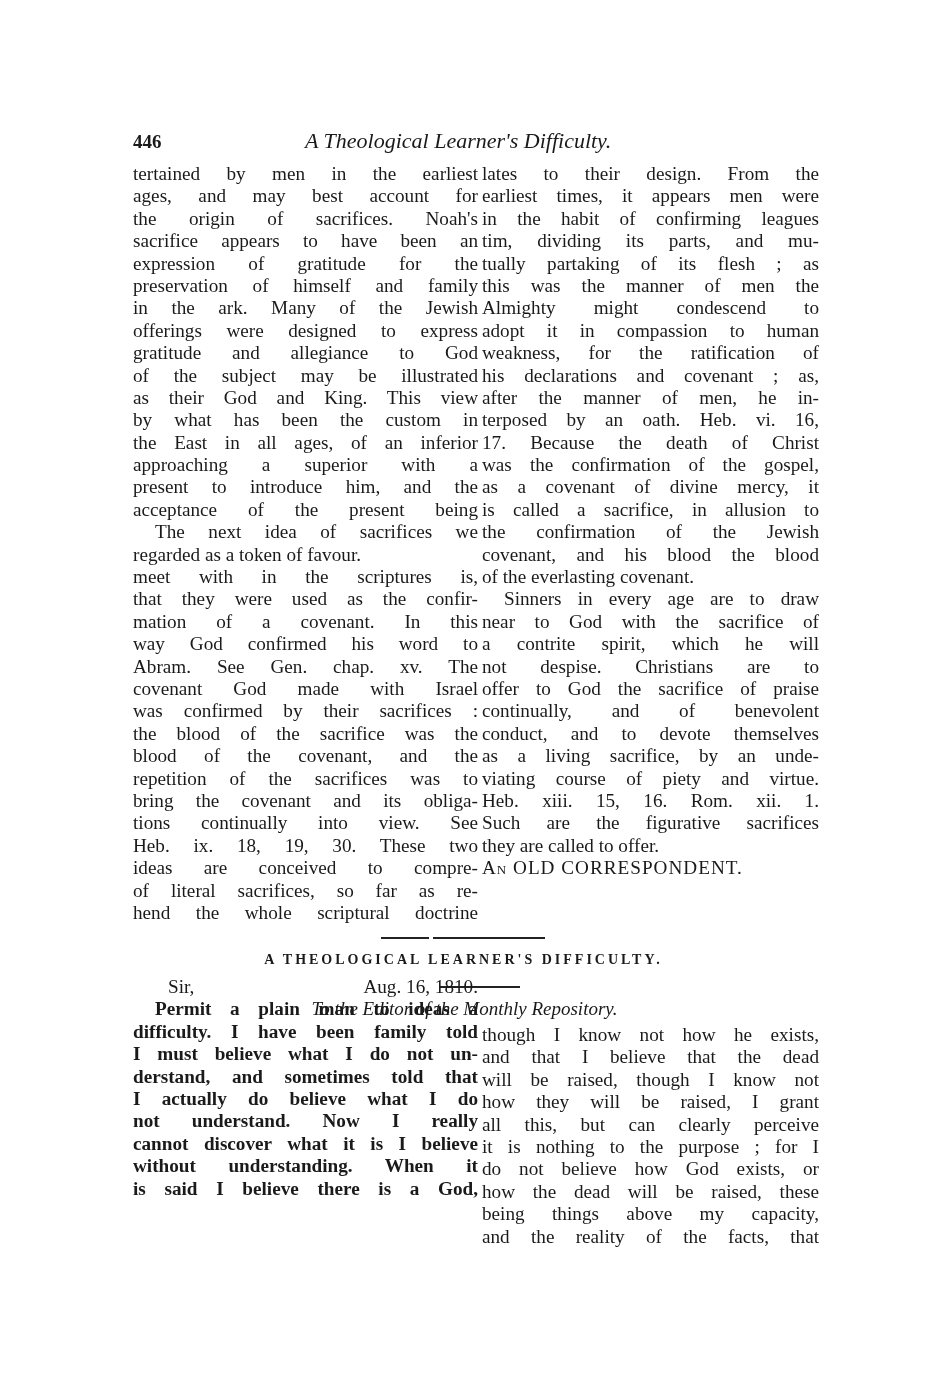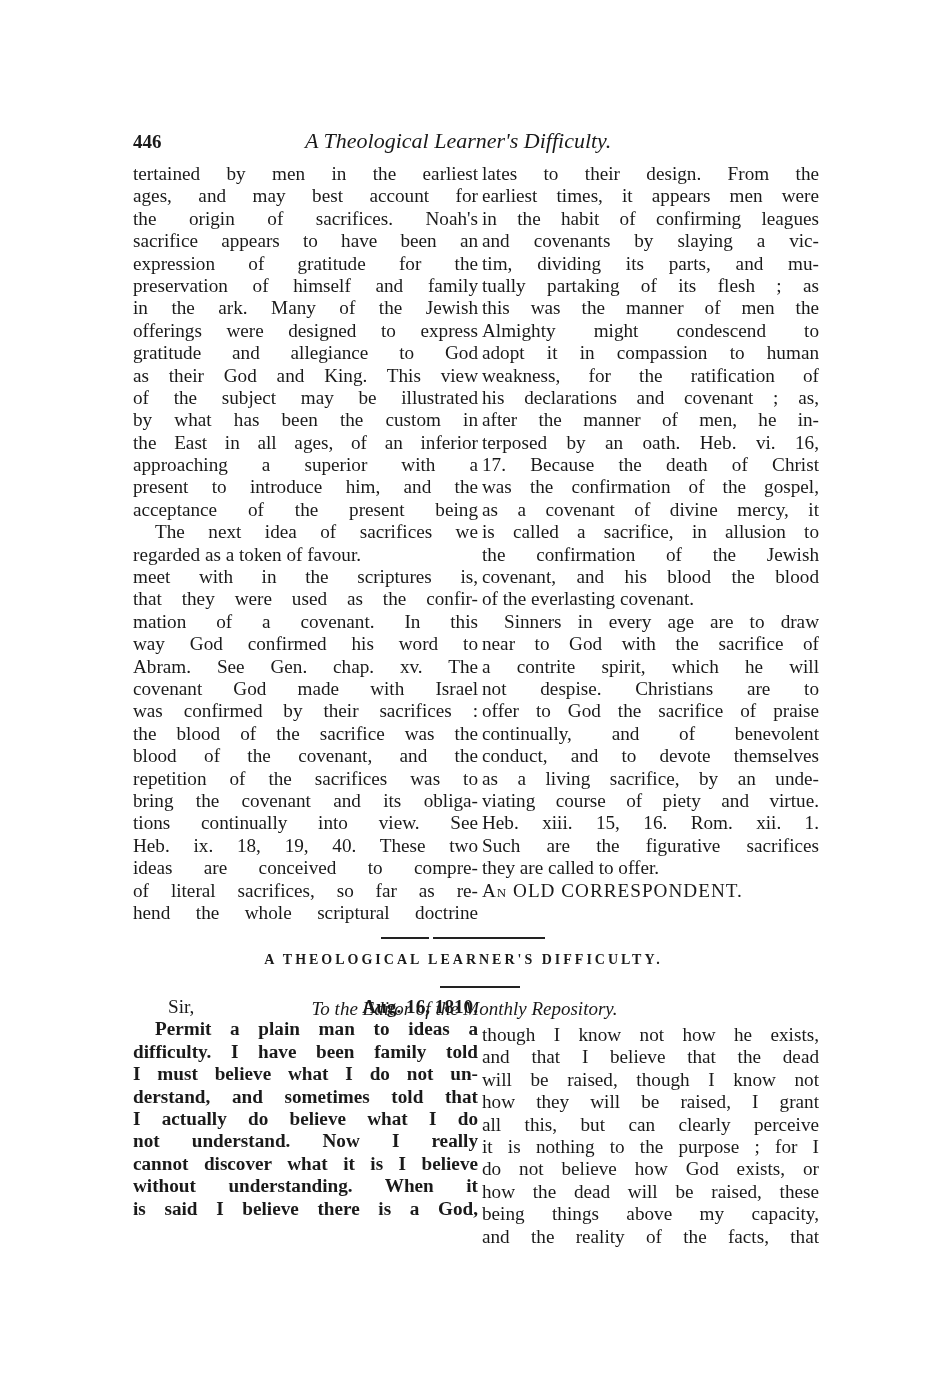--- a/index.html
+++ b/index.html
@@ -69,7 +69,6 @@
   <span class="line">lates to their design.  From the</span>
   <span class="line">earliest times, it appears men were</span>
   <span class="line">in the habit of confirming leagues</span>
-  <span class="line">and covenants by slaying a vic-</span>
   <span class="line">tim, dividing its parts, and mu-</span>
   <span class="line">tually partaking of its flesh ; as</span>
   <span class="line">this was the manner of men the</span>

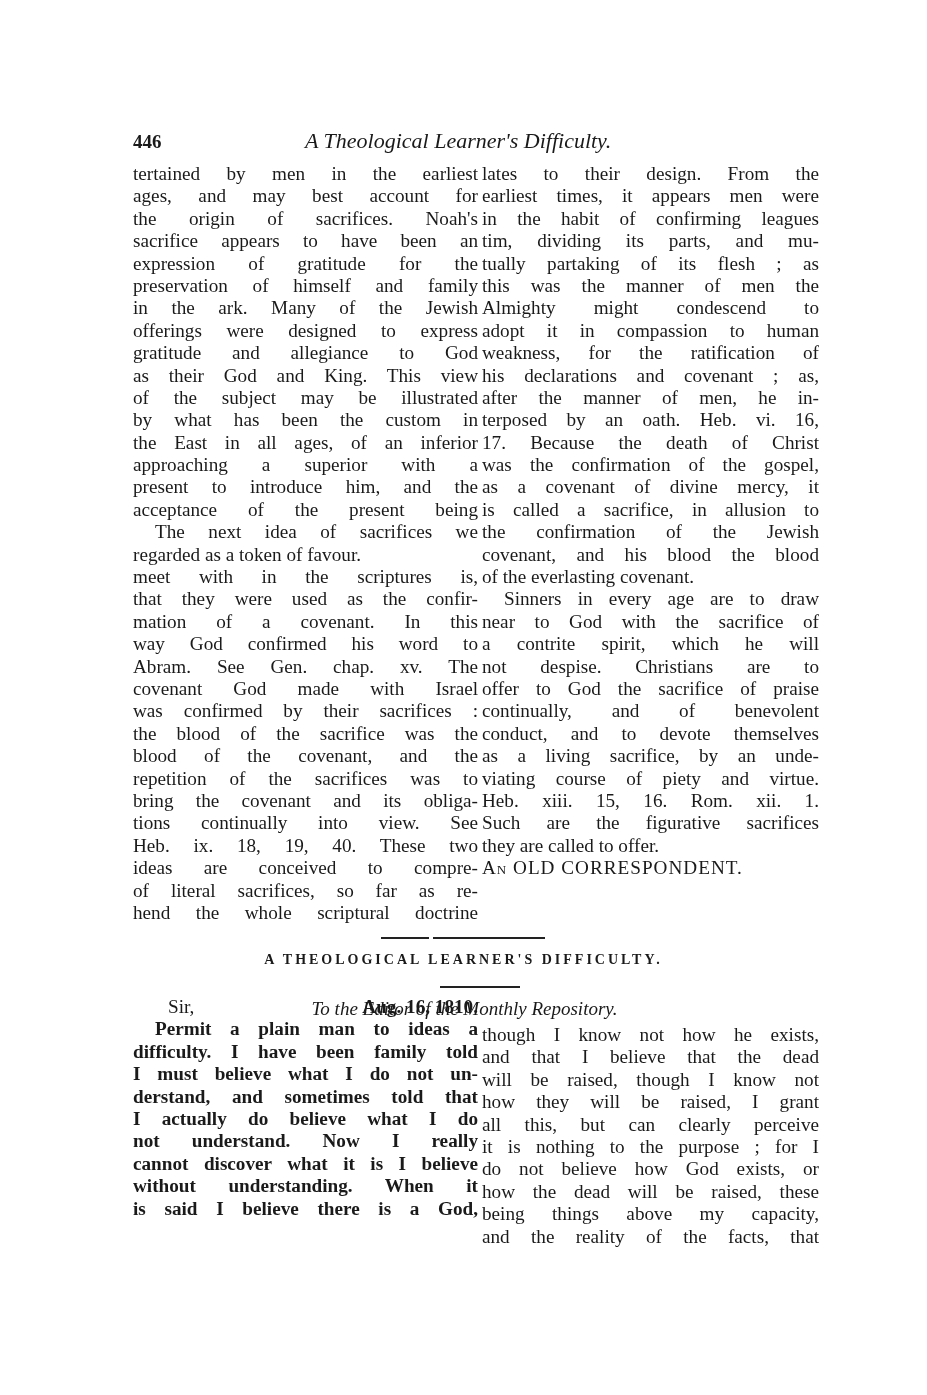--- a/index.html
+++ b/index.html
@@ -38,8 +38,8 @@
   <span class="line">in the ark.  Many of the Jewish</span>
   <span class="line">offerings were designed to express</span>
   <span class="line">gratitude and allegiance to God</span>
+  <span class="line">of the subject may be illustrated</span>
   <span class="line">as their God and King.  This view</span>
-  <span class="line">of the subject may be illustrated</span>
   <span class="line">by what has been the custom in</span>
   <span class="line">the East in all ages, of an inferior</span>
   <span class="line">approaching a superior with a</span>

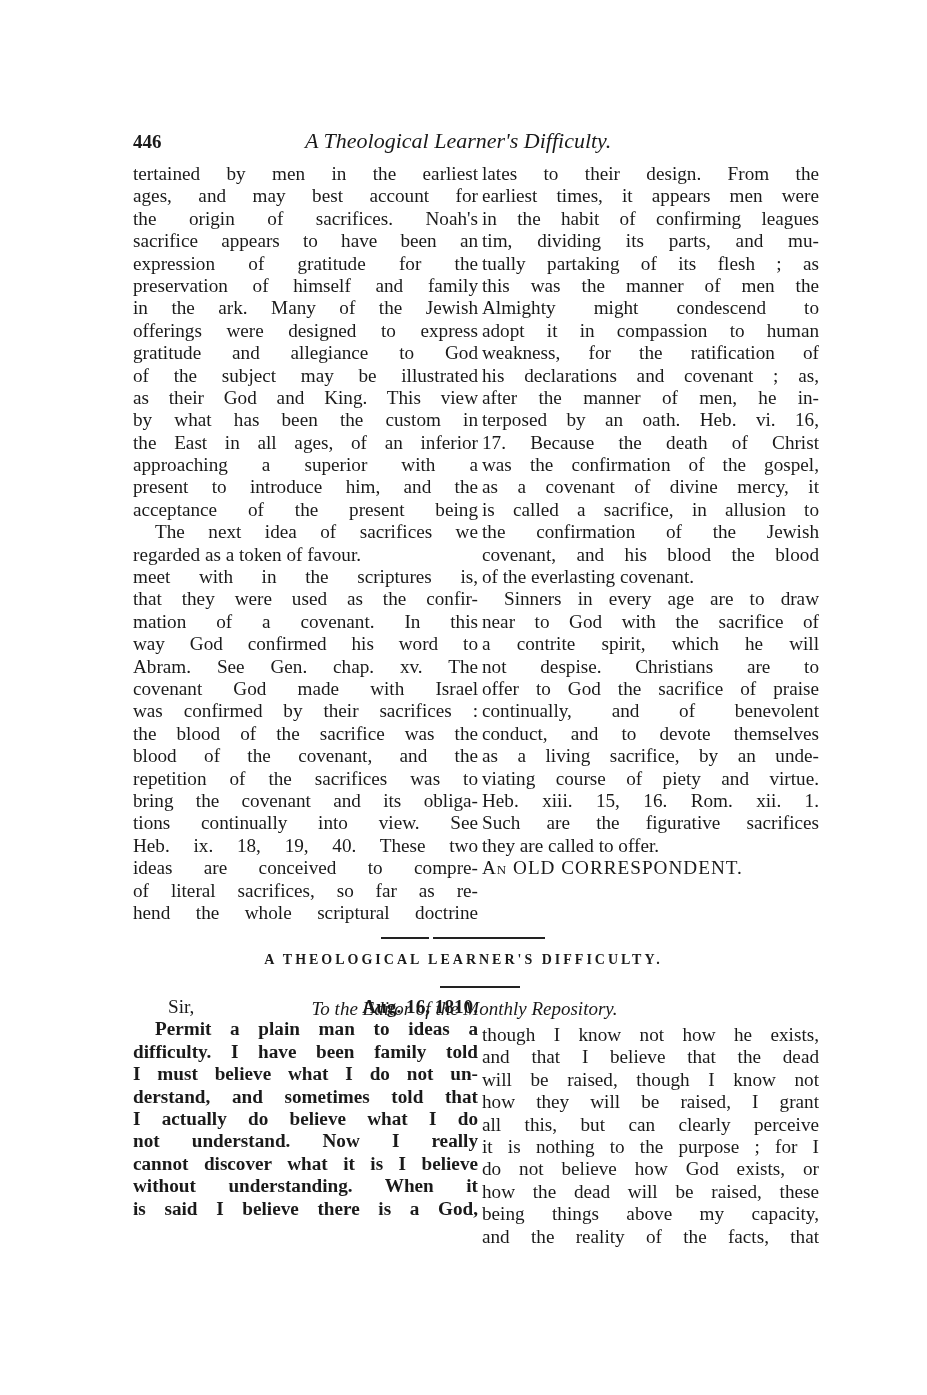--- a/index.html
+++ b/index.html
@@ -59,7 +59,7 @@
   <span class="line">repetition of the sacrifices was to</span>
   <span class="line">bring the covenant and its obliga-</span>
   <span class="line">tions continually into view.  See</span>
-  <span class="line">Heb. ix. 18, 19, 40.  These two</span>
+  <span class="line">Heb. ix. 18, 19, 30.  These two</span>
   <span class="line">ideas are conceived to compre-</span>
   <span class="line">of literal sacrifices, so far as re-</span>
   <span class="line">hend the whole scriptural doctrine</span>

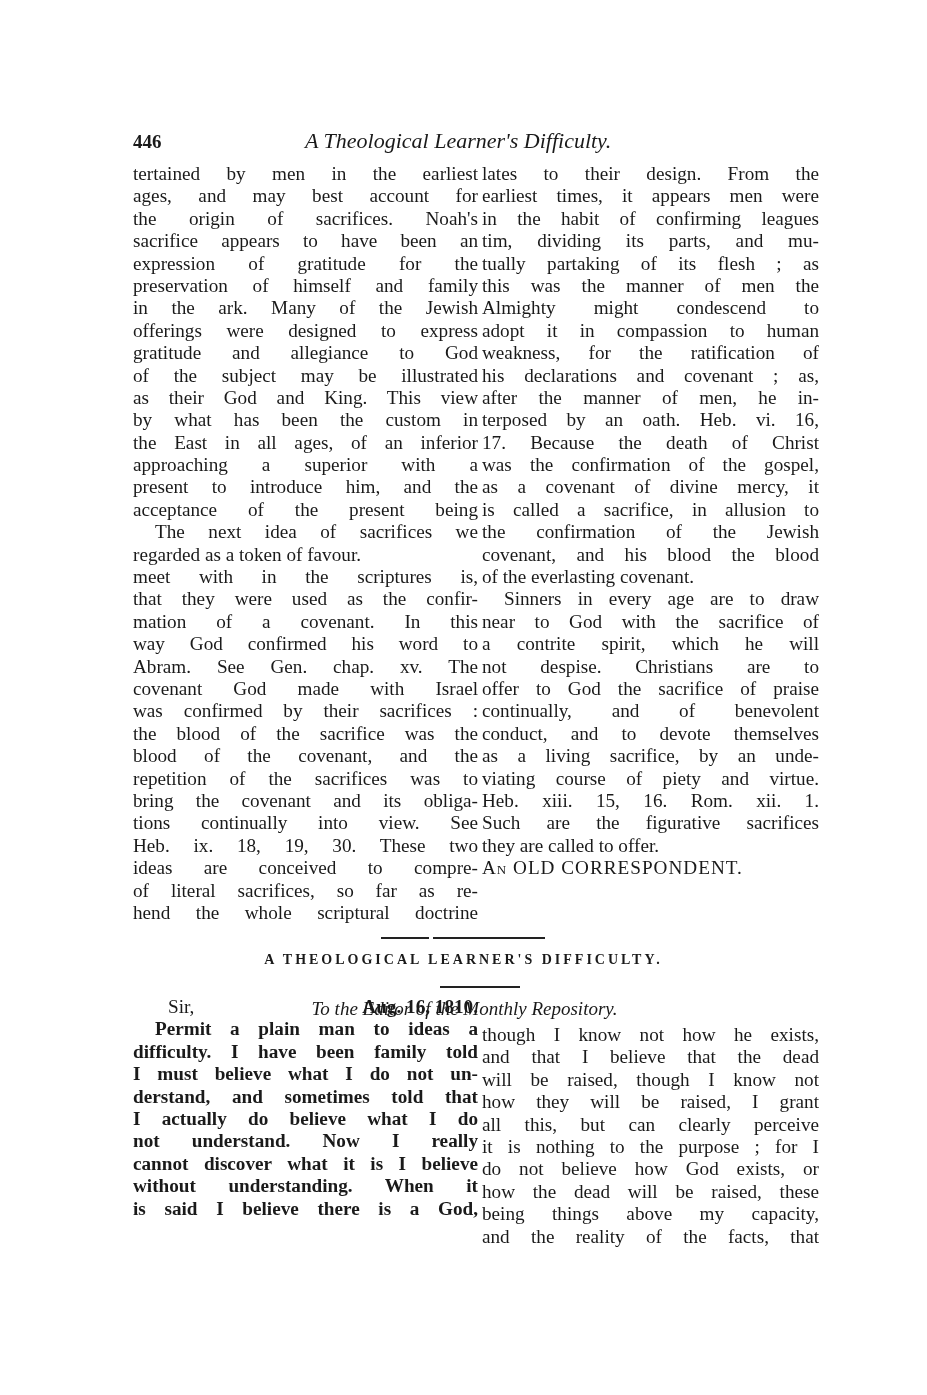--- a/index.html
+++ b/index.html
@@ -106,7 +106,7 @@
 <div class="rule" style="left:440px; top:986px; width:80px;"></div>
 <div class="subtitle">To the Editor of the Monthly Repository.</div>
 
-<div class="col col-left" style="top:996px;">
+<div class="col col-left" style="top:976px;">
   <span class="line" style="text-align:left; text-align-last:left; position:relative;">
     <span style="position:absolute; left:35px;">Sir,</span>
     <span style="position:absolute; right:0; font-weight:bold;margin-left:36px;">Aug. 16, 1810.</span>

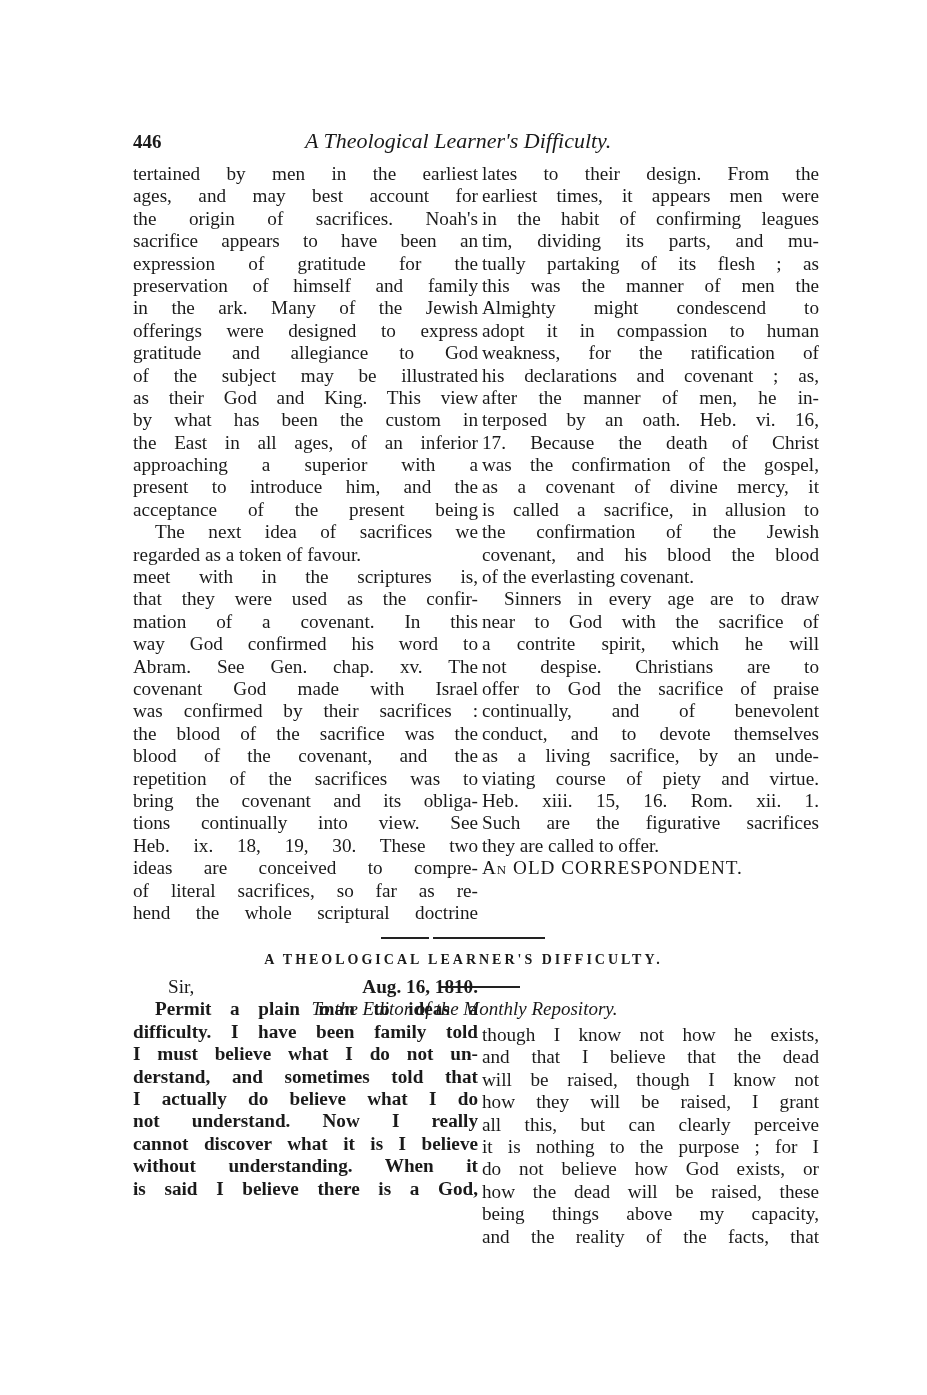--- a/index.html
+++ b/index.html
@@ -109,7 +109,7 @@
 <div class="col col-left" style="top:976px;">
   <span class="line" style="text-align:left; text-align-last:left; position:relative;">
     <span style="position:absolute; left:35px;">Sir,</span>
-    <span style="position:absolute; right:0; font-weight:bold;margin-left:36px;">Aug. 16, 1810.</span>
+    <span style="position:absolute; right:0; font-weight:normal;margin-left:36px;">Aug. 16, 1810.</span>
   </span>
   <span class="line indent bold">Permit a plain man to ideas a</span>
   <span class="line bold">difficulty.  I have been family told</span>

